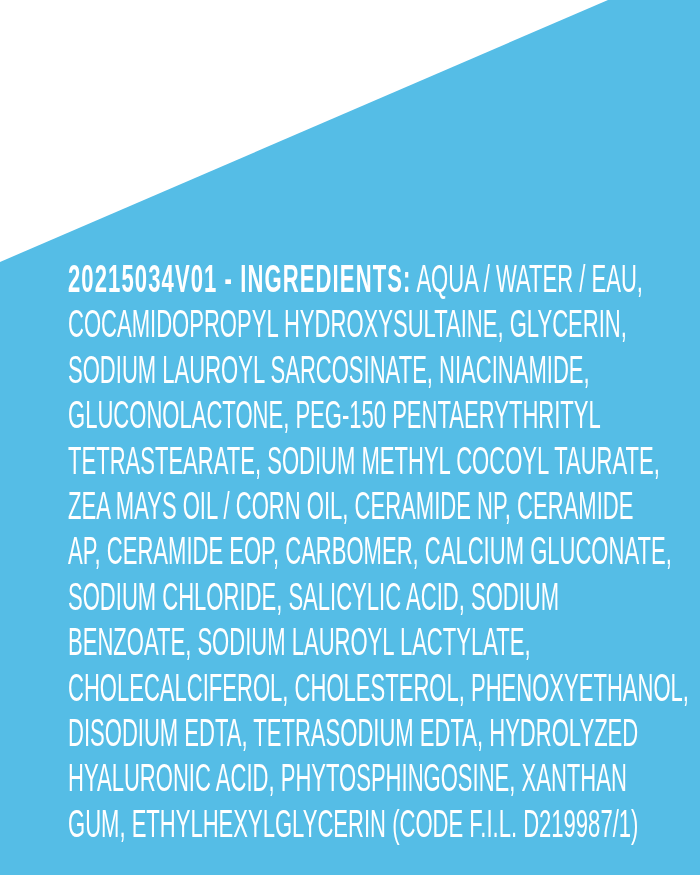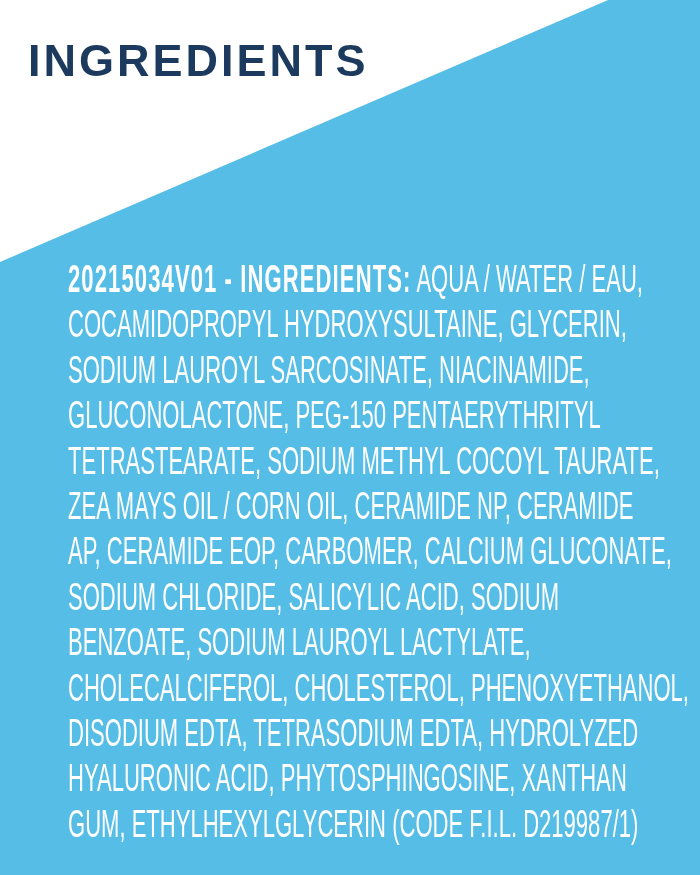--- a/index.html
+++ b/index.html
@@ -64,7 +64,6 @@
 <div class="canvas">
   <div class="white-wedge"></div>
 
-  <h1 class="title">INGREDIENTS</h1>
 
   <div class="ing-text">
     <div class="ing-line"><span class="ing-lead">20215034V01 - INGREDIENTS:</span> <span>AQUA / WATER / EAU,</span></div>

